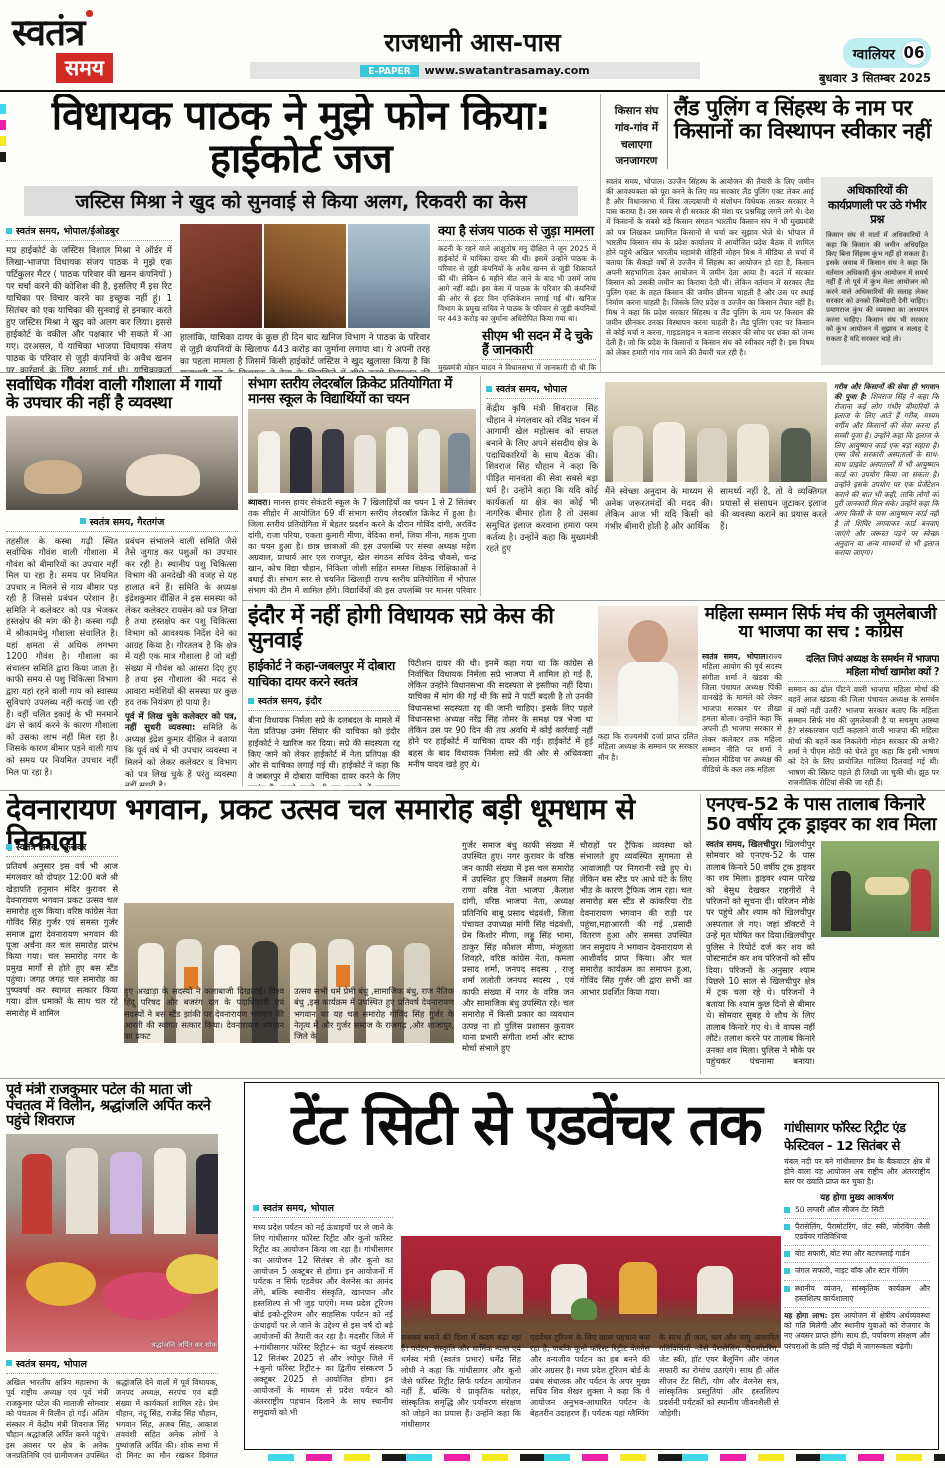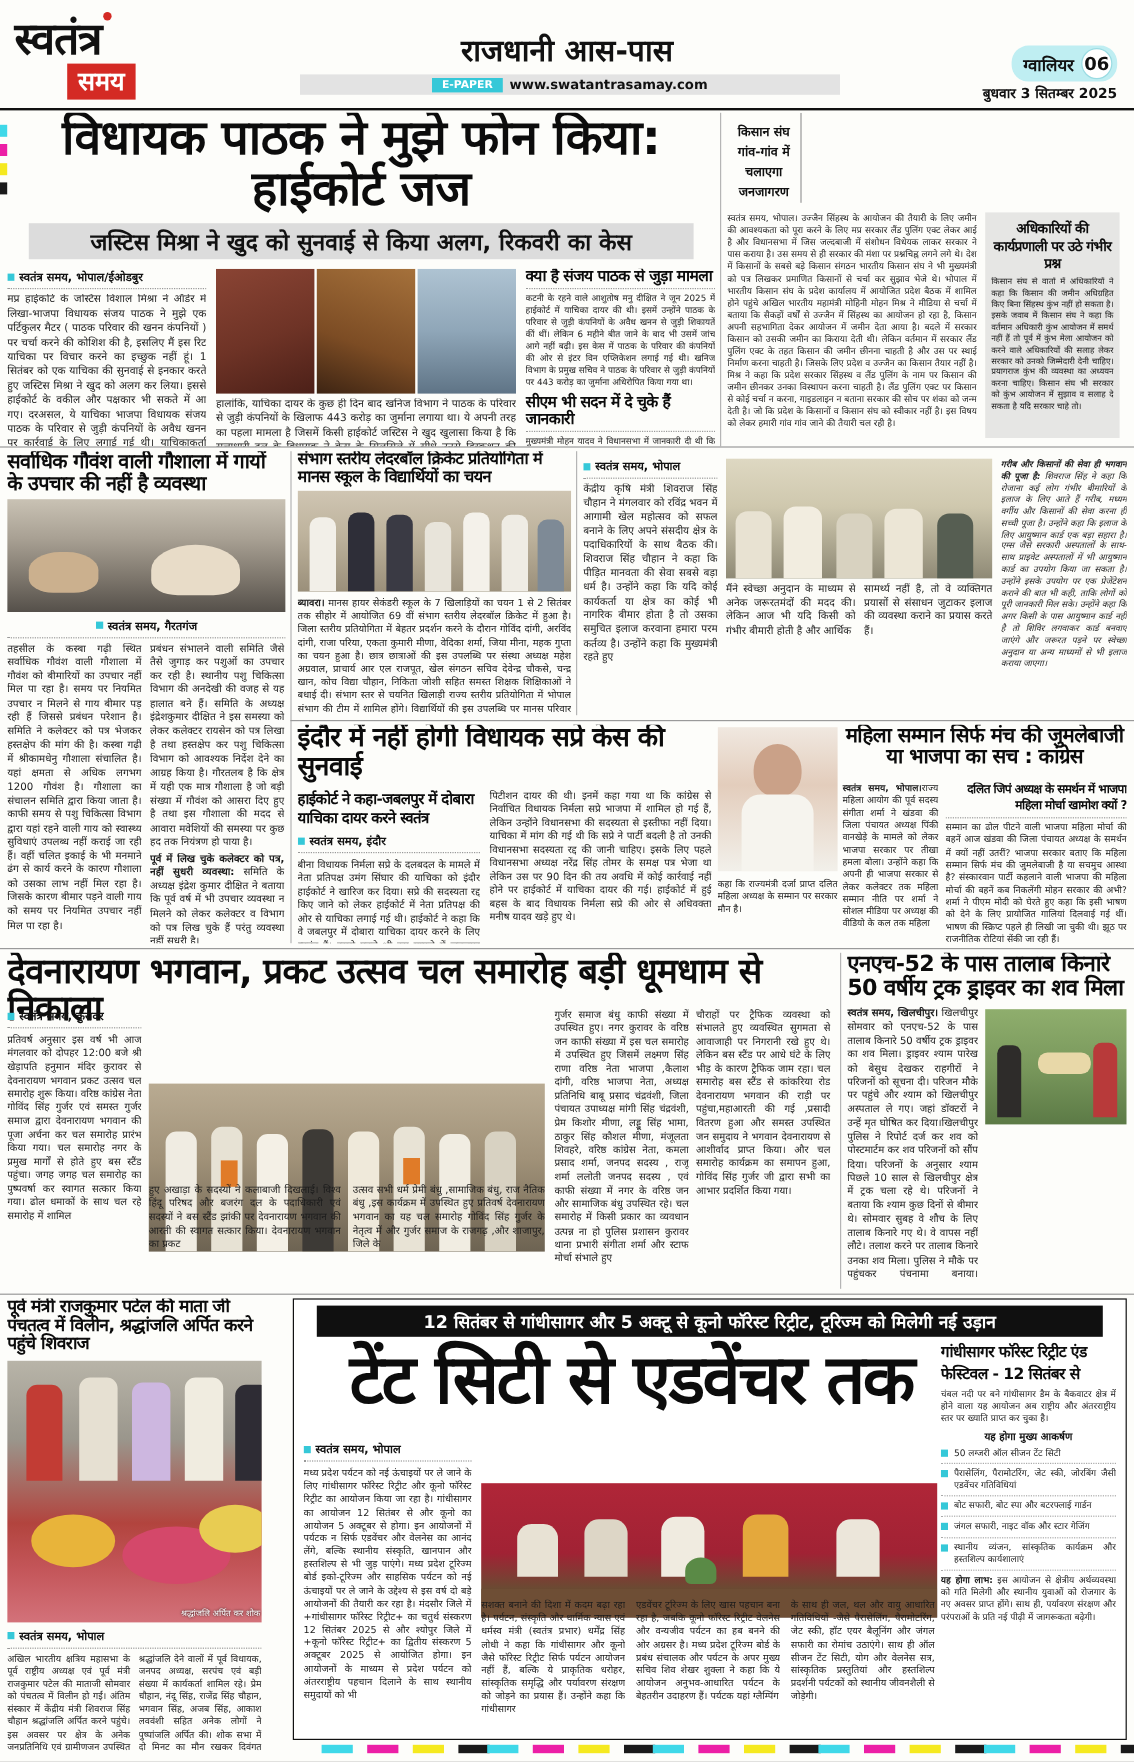--- a/index.html
+++ b/index.html
@@ -87,6 +87,7 @@
   <div class="abs clip" style="left:606px; top:94px; width:333px; height:278px;">
     <div style="display:flex; gap:6px; align-items:stretch;">
       <div style="width:62px; border-right:1px solid #999; font-size:10.5px; font-weight:700; text-align:center; line-height:1.6; padding-top:8px;">किसान संघ गांव-गांव में चलाएगा जनजागरण</div>
+      <div class="hl" style="font-size:21.5px; width:258px; padding-top:2px;">लैंड पुलिंग व सिंहस्थ के नाम पर किसानों का विस्थापन स्वीकार नहीं</div>
     </div>
     <div style="display:flex; gap:7px; margin-top:8px; height:188px;">
       <div class="t clip" style="width:208px; font-size:7.4px;">स्वतंत्र समय, भोपाल। उज्जैन सिंहस्थ के आयोजन की तैयारी के लिए जमीन की आवश्यकता को पूरा करने के लिए मप्र सरकार लैंड पुलिंग एक्ट लेकर आई है और विधानसभा में जिस जल्दबाजी में संशोधन विधेयक लाकर सरकार ने पास कराया है। उस समय से ही सरकार की मंशा पर प्रश्नचिह्न लगने लगे थे। देश में किसानों के सबसे बड़े किसान संगठन भारतीय किसान संघ ने भी मुख्यमंत्री को पत्र लिखकर प्रमाणित किसानों से चर्चा कर सुझाव भेजे थे। भोपाल में भारतीय किसान संघ के प्रदेश कार्यालय में आयोजित प्रदेश बैठक में शामिल होने पहुंचे अखिल भारतीय महामंत्री मोहिनी मोहन मिश्र ने मीडिया से चर्चा में बताया कि सैकड़ों वर्षों से उज्जैन में सिंहस्थ का आयोजन हो रहा है, किसान अपनी सहभागिता देकर आयोजन में जमीन देता आया है। बदले में सरकार किसान को उसकी जमीन का किराया देती थी। लेकिन वर्तमान में सरकार लैंड पुलिंग एक्ट के तहत किसान की जमीन छीनना चाहती है और उस पर स्थाई निर्माण करना चाहती है। जिसके लिए प्रदेश व उज्जैन का किसान तैयार नहीं है। मिश्र ने कहा कि प्रदेश सरकार सिंहस्थ व लैंड पुलिंग के नाम पर किसान की जमीन छीनकर उनका विस्थापन करना चाहती है। लैंड पुलिंग एक्ट पर किसान से कोई चर्चा न करना, गाइडलाइन न बताना सरकार की सोच पर शंका को जन्म देती है। जो कि प्रदेश के किसानों व किसान संघ को स्वीकार नहीं है। इस विषय को लेकर हमारी गांव गांव जाने की तैयारी चल रही है।</div>

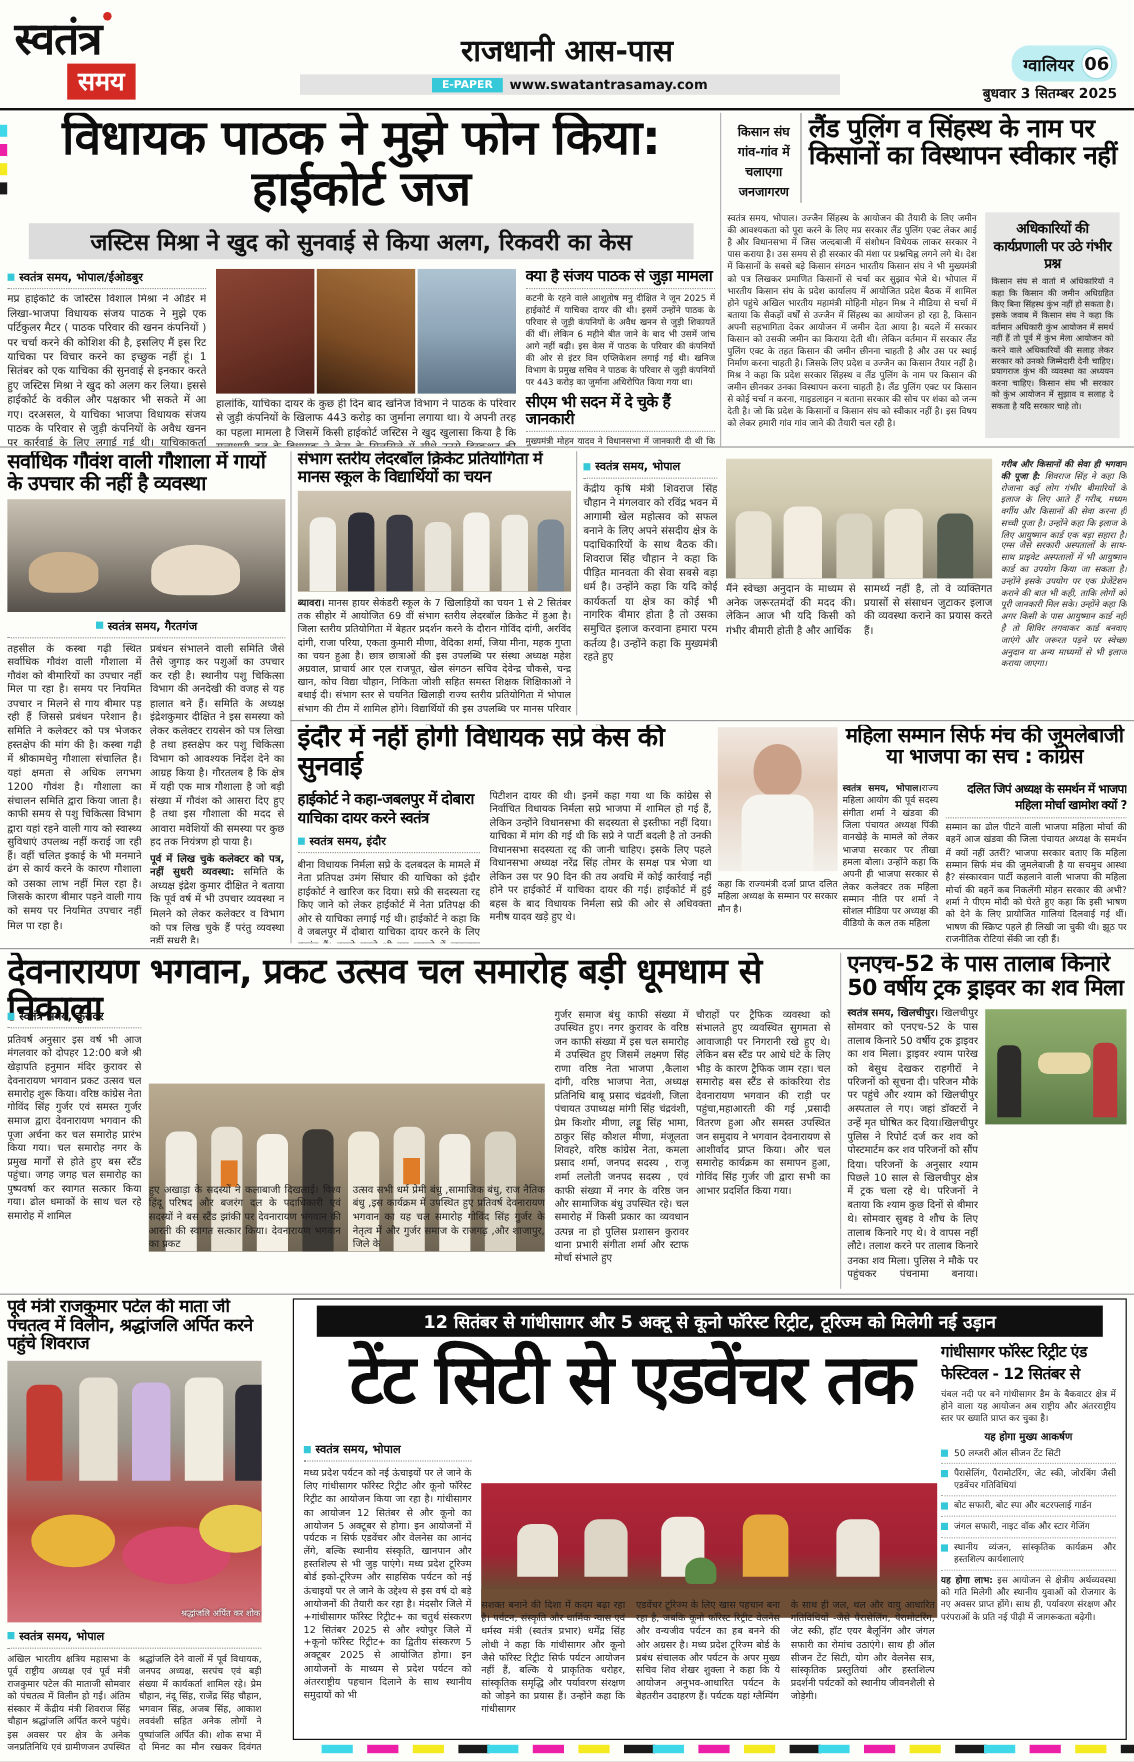--- a/index.html
+++ b/index.html
@@ -76,7 +76,7 @@
       <div class="clip" style="width:158px;">
         <div class="hl" style="font-size:13px; border-bottom:1px dotted #999; padding-bottom:2px;">क्या है संजय पाठक से जुड़ा मामला</div>
         <div class="t" style="font-size:7.3px; margin-top:3px;">कटनी के रहने वाले आशुतोष मनु दीक्षित ने जून 2025 में हाईकोर्ट में याचिका दायर की थी। इसमें उन्होंने पाठक के परिवार से जुड़ी कंपनियों के अवैध खनन से जुड़ी शिकायतें कीं थीं। लेकिन 6 महीने बीत जाने के बाद भी उसमें जांच आगे नहीं बढ़ी। इस केस में पाठक के परिवार की कंपनियों की ओर से इंटर विन एप्लिकेशन लगाई गई थी। खनिज विभाग के प्रमुख सचिव ने पाठक के परिवार से जुड़ी कंपनियों पर 443 करोड़ का जुर्माना अधिरोपित किया गया था।</div>
-        <div class="hl" style="font-size:13px; border-bottom:1px dotted #999; padding-bottom:2px; margin-top:5px;">सीएम भी सदन में दे चुके हैं जानकारी</div>
+        <div class="hl" style="font-size:13px; border-bottom:1px dotted #999; padding-bottom:2px; margin-top:5px;margin-left:44px;">सीएम भी सदन में दे चुके हैं जानकारी</div>
         <div class="t" style="font-size:7.3px; margin-top:3px;">मुख्यमंत्री मोहन यादव ने विधानसभा में जानकारी दी थी कि जबलपुर जिले की सीमा में मेसर्स आनंद माइनिंग कॉर्पोरेशन, मेसर्स निर्मला मिनरल्स और कंपनियों से अनुमति से ज्यादा खनन किया गया है। इससे पहले आशुतोष ने 31 जनवरी 2025 को ईओडब्ल्यू में एक शिकायत में कहा था कि इन कंपनियों ने रॉयल्टी की राशि जमा नहीं की है। शिकायत पर 23 अप्रैल को जांच टीम बनाई गई। टीम ने 6 जून को रिपोर्ट शासन को सौंप दी थी। इसमें तीन कंपनियों से 443 करोड़ रुपए की वसूली निकाली गई थी।</div>
       </div>
     </div>

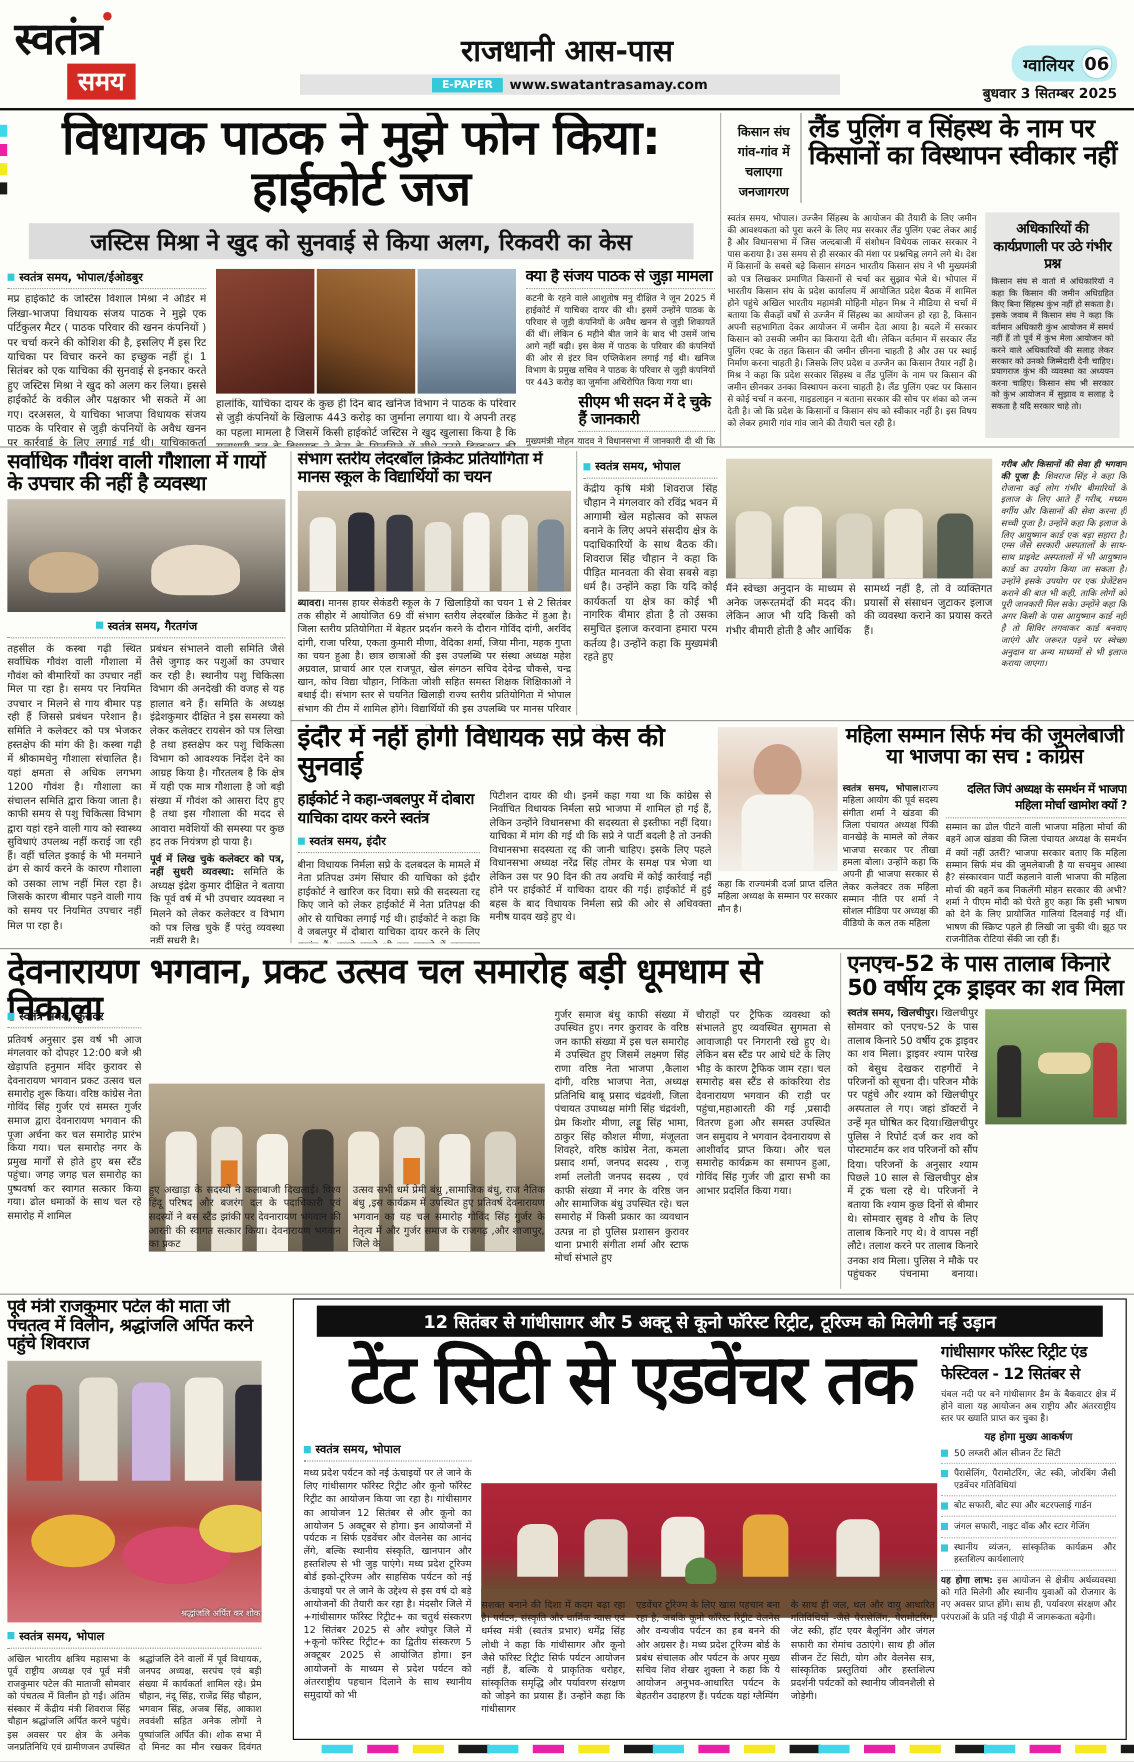--- a/index.html
+++ b/index.html
@@ -267,7 +267,6 @@
   </div>
 
   <div class="abs" style="left:244px; top:1082px; width:695px; height:368px; border:1.5px solid #111; padding:5px; background:#fff;">
-    <div style="background:#101010; color:#fff; text-align:center; font-size:14.5px; font-weight:700; padding:3px 0; margin:0 14px;">12 सितंबर से गांधीसागर और 5 अक्टू से कूनो फॉरेस्ट रिट्रीट, टूरिज्म को मिलेगी नई उड़ान</div>
     <div class="hl" style="font-size:57px; letter-spacing:-2px; margin:6px 0 0 6px; width:540px; text-align:center;">टेंट सिटी से एडवेंचर तक</div>
 
     <div class="abs clip" style="right:8px; top:36px; width:146px; height:322px;">

